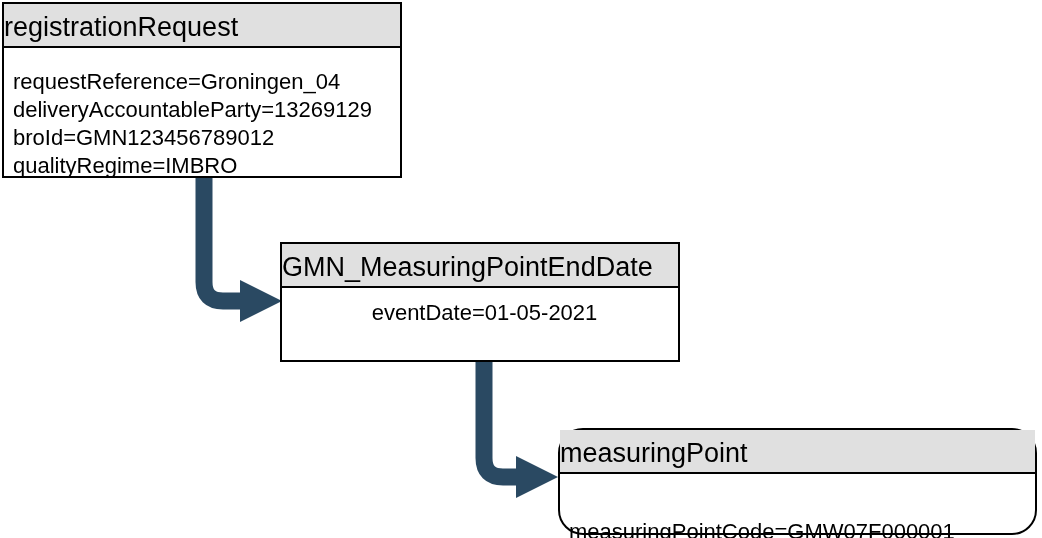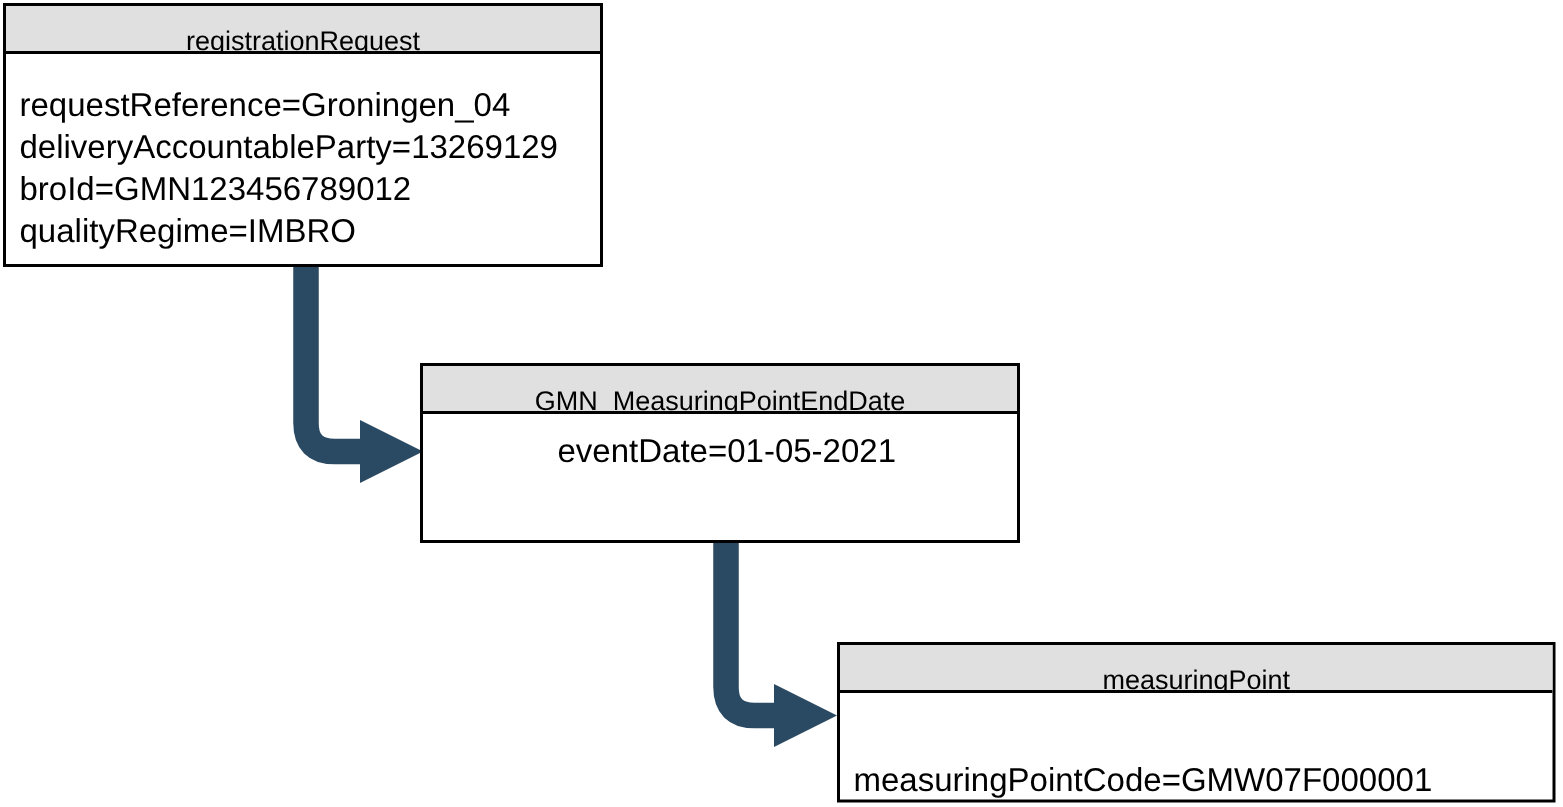--- a/index.html
+++ b/index.html
@@ -29,12 +29,12 @@
   }
   .node-header{
     box-sizing:border-box;
-    height:32px;
+    height:44px;
     line-height:46px;
     border-bottom:2px solid var(--border);
     background:var(--header-bg);
-    text-align:center;
-    font-size:18px;
+    text-align:left;
+    font-size:27px;
     white-space:nowrap;
     overflow:hidden;
   }

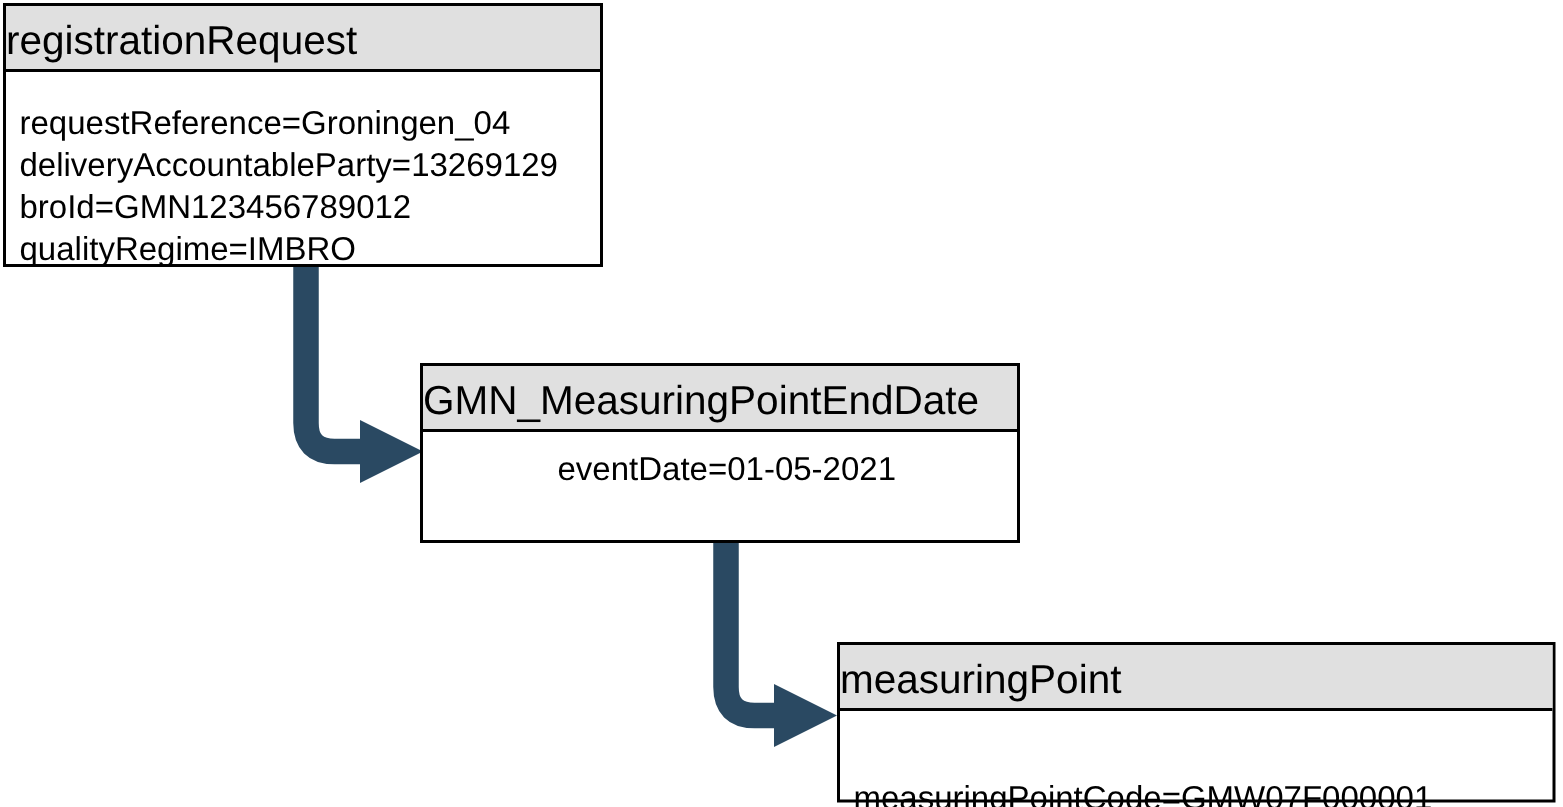--- a/index.html
+++ b/index.html
@@ -48,7 +48,7 @@
   }
   #node-registration-request{left:2px;top:2px;width:400px;height:176px;}
   #node-measuring-point-end-date{left:280px;top:242px;width:400px;height:120px;}
-  #node-measuring-point{left:558px;top:428px;width:479px;height:107px;}
+  #node-measuring-point{left:558px;top:428px;width:479px;height:107px;border-radius:25px;}
   #node-measuring-point-end-date .node-body{padding-top:11px;text-align:center;}
   #node-measuring-point .node-body{padding-top:9px;margin-top:35px;}
 </style>

